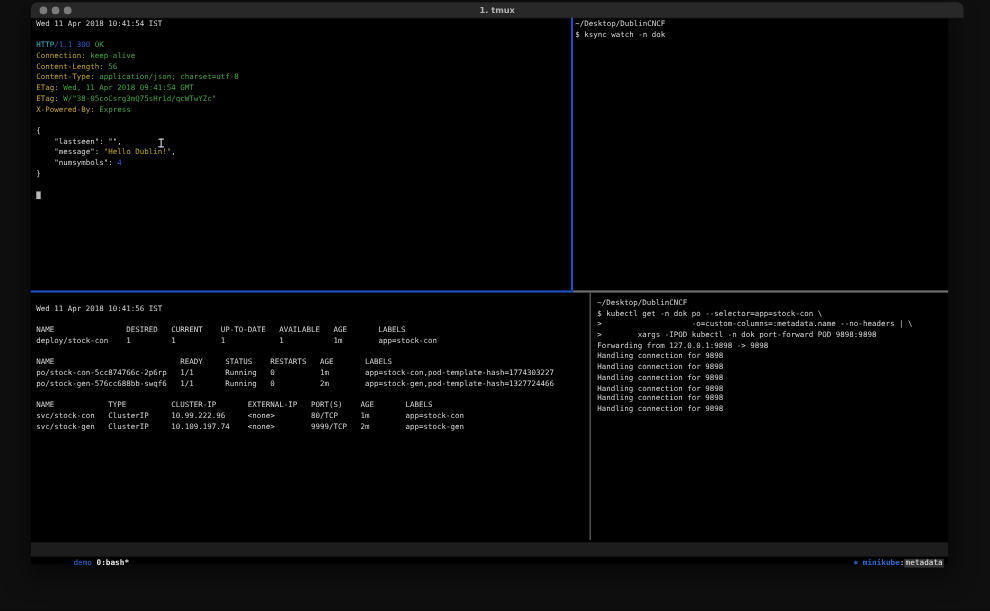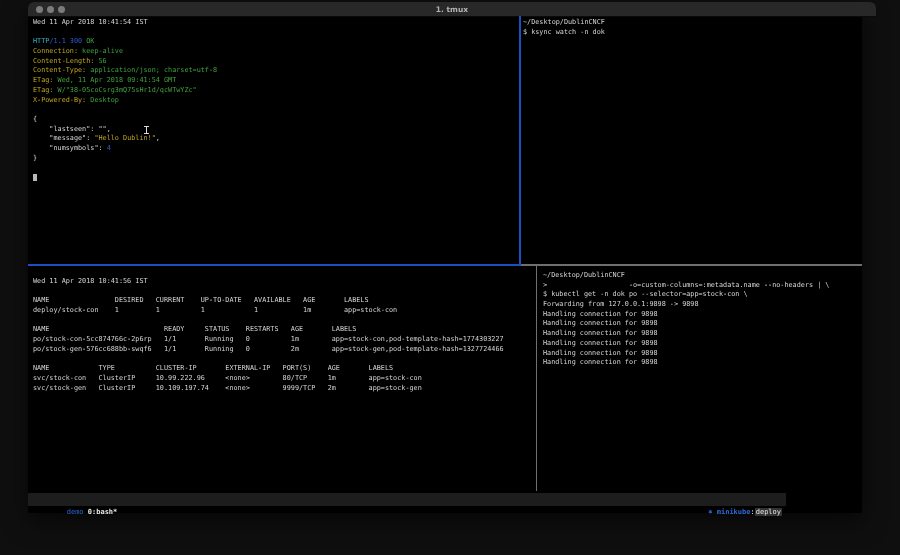--- a/index.html
+++ b/index.html
@@ -85,7 +85,7 @@
         <div class="tl"><span class="c-y">Content-Type:</span><span class="c-g"> application/json; charset=utf-8</span></div>
         <div class="tl"><span class="c-y">ETag:</span><span class="c-g"> Wed, 11 Apr 2018 09:41:54 GMT</span></div>
         <div class="tl"><span class="c-y">ETag:</span><span class="c-g"> W/"38-05coCsrg3mQ75sHr1d/qcWTwYZc"</span></div>
-        <div class="tl"><span class="c-y">X-Powered-By:</span><span class="c-g"> Desktop</span></div>
+        <div class="tl"><span class="c-y">X-Powered-By:</span><span class="c-g"> Express</span></div>
         <div class="tl">&nbsp;</div>
         <div class="tl"><span class="c-w">{</span></div>
         <div class="tl"><span class="c-w">    "lastseen": "",</span></div>

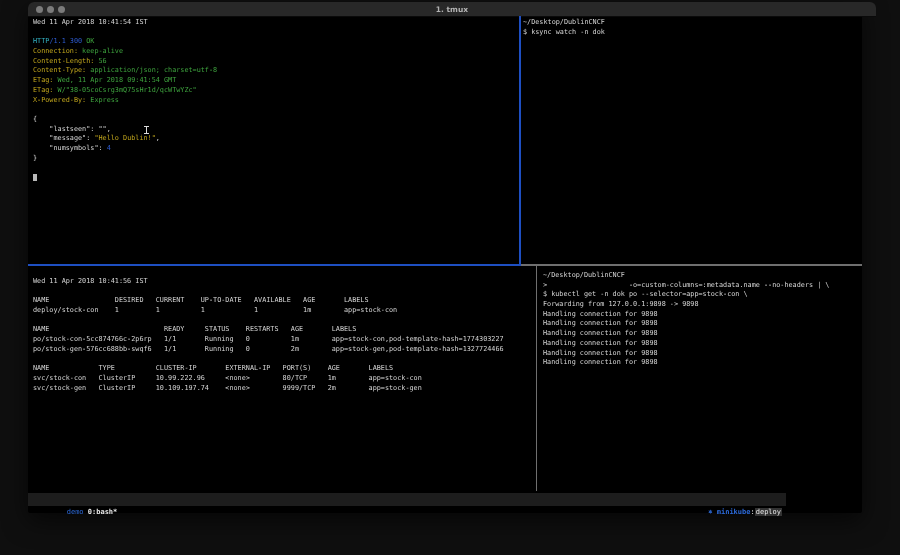--- a/index.html
+++ b/index.html
@@ -121,8 +121,8 @@
     <div class="divider v-div-bottom"></div>
     <div class="pane pane-br">
         <div class="tl">~/Desktop/DublinCNCF</div>
+        <div class="tl">$ kubectl get -n dok po --selector=app=stock-con \</div>
         <div class="tl">&gt;                    -o=custom-columns=:metadata.name --no-headers | \</div>
-        <div class="tl">$ kubectl get -n dok po --selector=app=stock-con \</div>
         <div class="tl">Forwarding from 127.0.0.1:9898 -&gt; 9898</div>
         <div class="tl">Handling connection for 9898</div>
         <div class="tl">Handling connection for 9898</div>

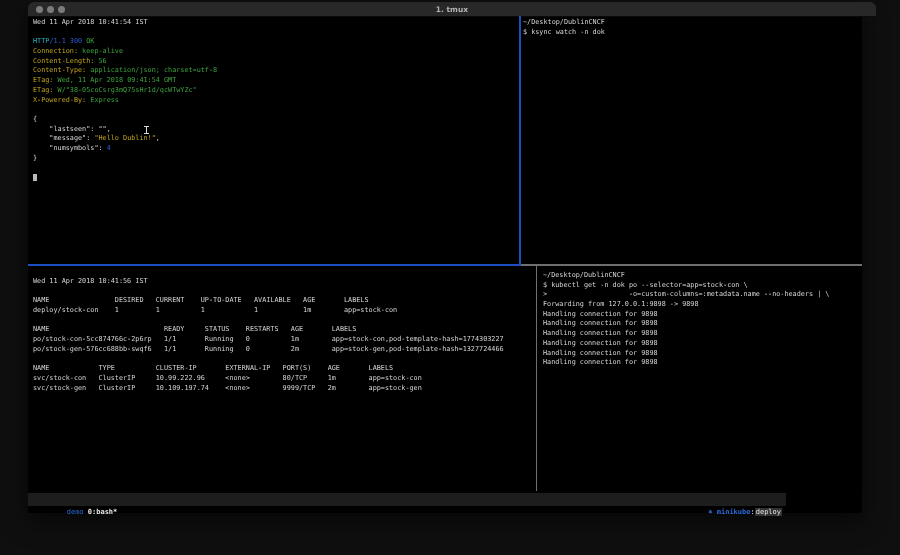--- a/index.html
+++ b/index.html
@@ -123,6 +123,7 @@
         <div class="tl">~/Desktop/DublinCNCF</div>
         <div class="tl">$ kubectl get -n dok po --selector=app=stock-con \</div>
         <div class="tl">&gt;                    -o=custom-columns=:metadata.name --no-headers | \</div>
+        <div class="tl">&gt;        xargs -IPOD kubectl -n dok port-forward POD 9898:9898</div>
         <div class="tl">Forwarding from 127.0.0.1:9898 -&gt; 9898</div>
         <div class="tl">Handling connection for 9898</div>
         <div class="tl">Handling connection for 9898</div>

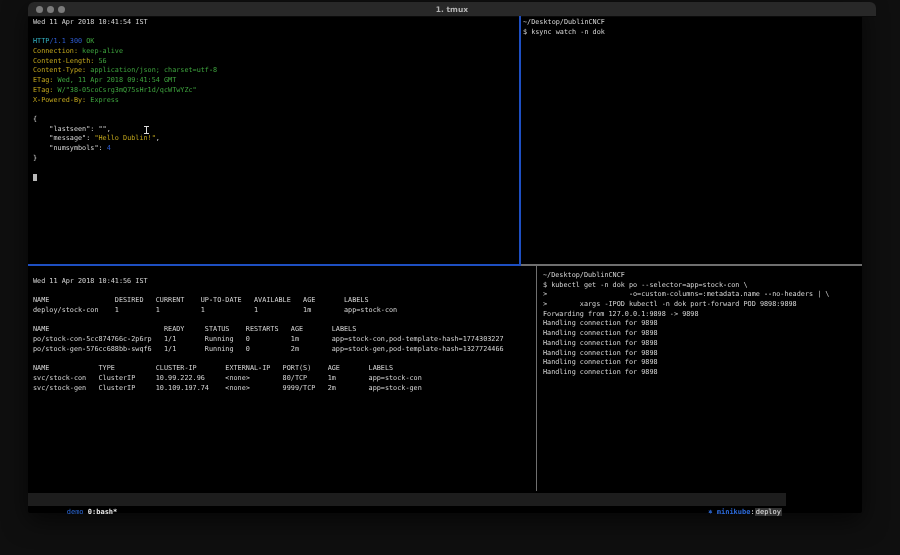--- a/index.html
+++ b/index.html
@@ -51,7 +51,7 @@
   .ibeam::before{top:0;}
   .ibeam::after{bottom:0;}
   .statusbar{
-    position:absolute;left:0;top:477px;width:758px;height:13px;
+    position:absolute;left:0;top:477px;width:834px;height:13px;
     background:#1d1d1d;font-size:7px;line-height:13px;
   }
   .sb-left{position:absolute;left:5px;top:0;white-space:pre;}

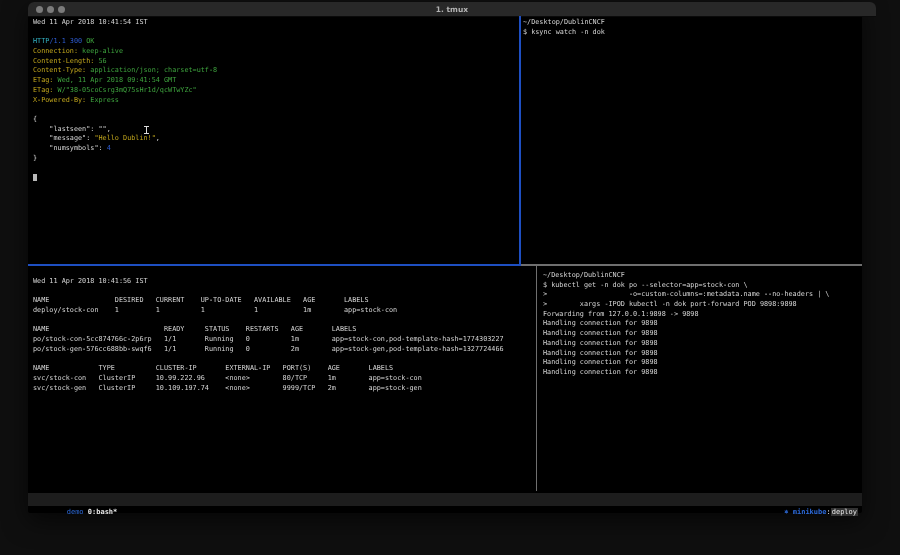--- a/index.html
+++ b/index.html
@@ -140,7 +140,7 @@
         <span class="sb-session">demo </span><span class="sb-window">0:bash*</span>
       </div>
       <div class="sb-right">
-        <span class="sb-kube-icon">⎈ </span><span class="sb-kube-ctx">minikube</span><span class="sb-sep">:</span><span class="sb-ns">deploy</span>
+        <span class="sb-kube-icon">⎈ </span><span class="sb-kube-ctx">minikube</span><span class="sb-sep">:</span><span class="sb-ns">metadata</span>
       </div>
     </div>
   </div>

